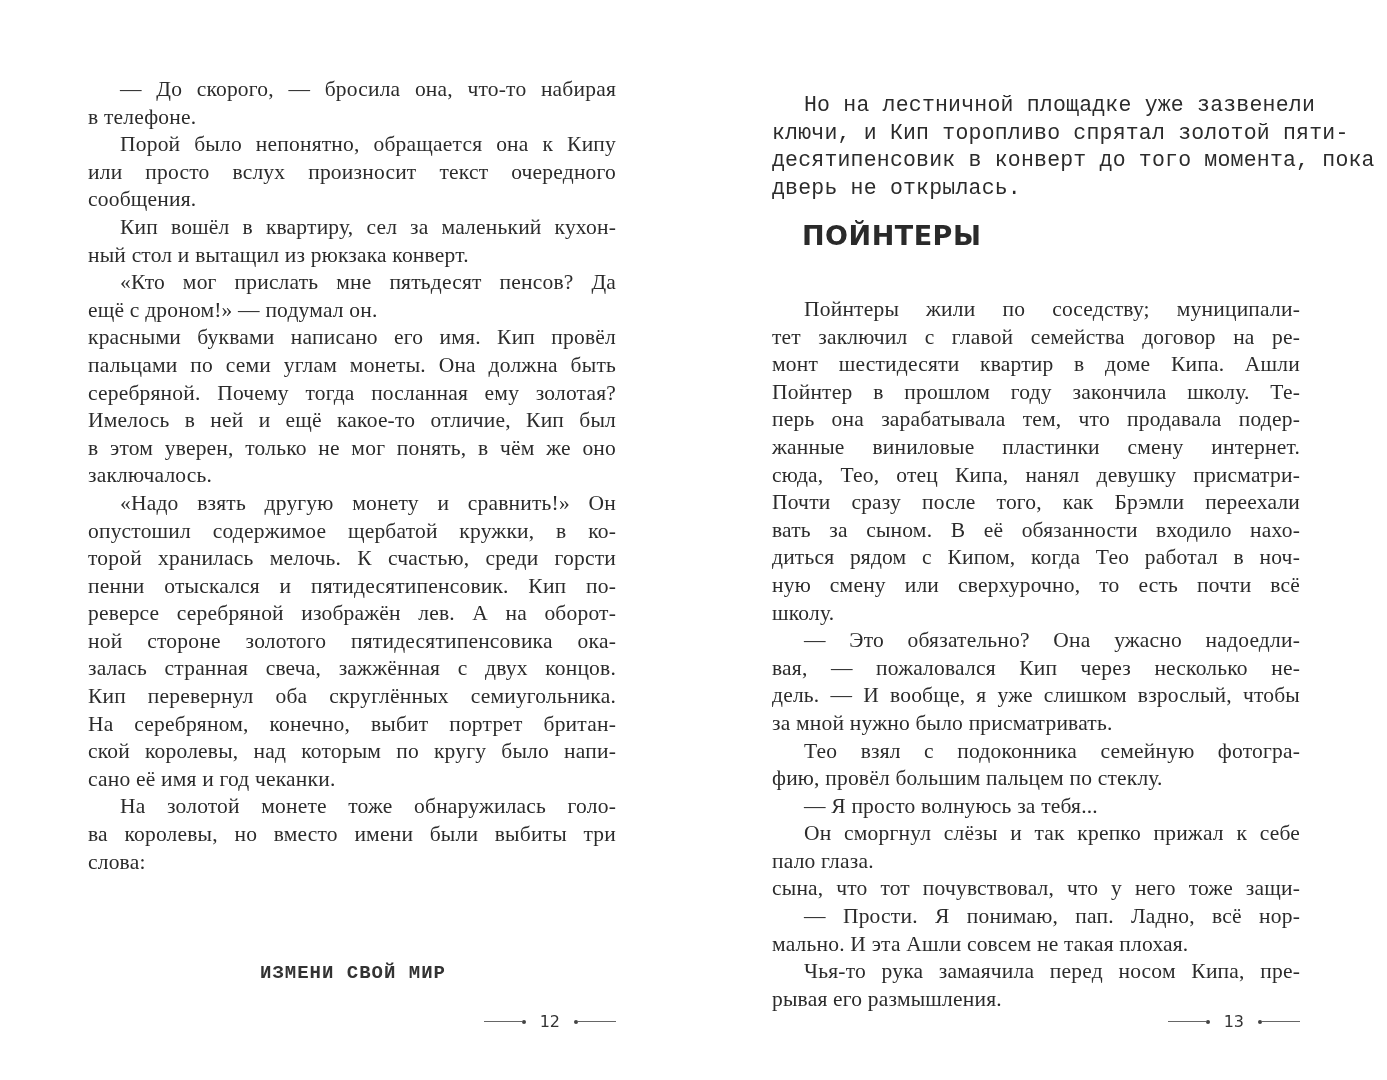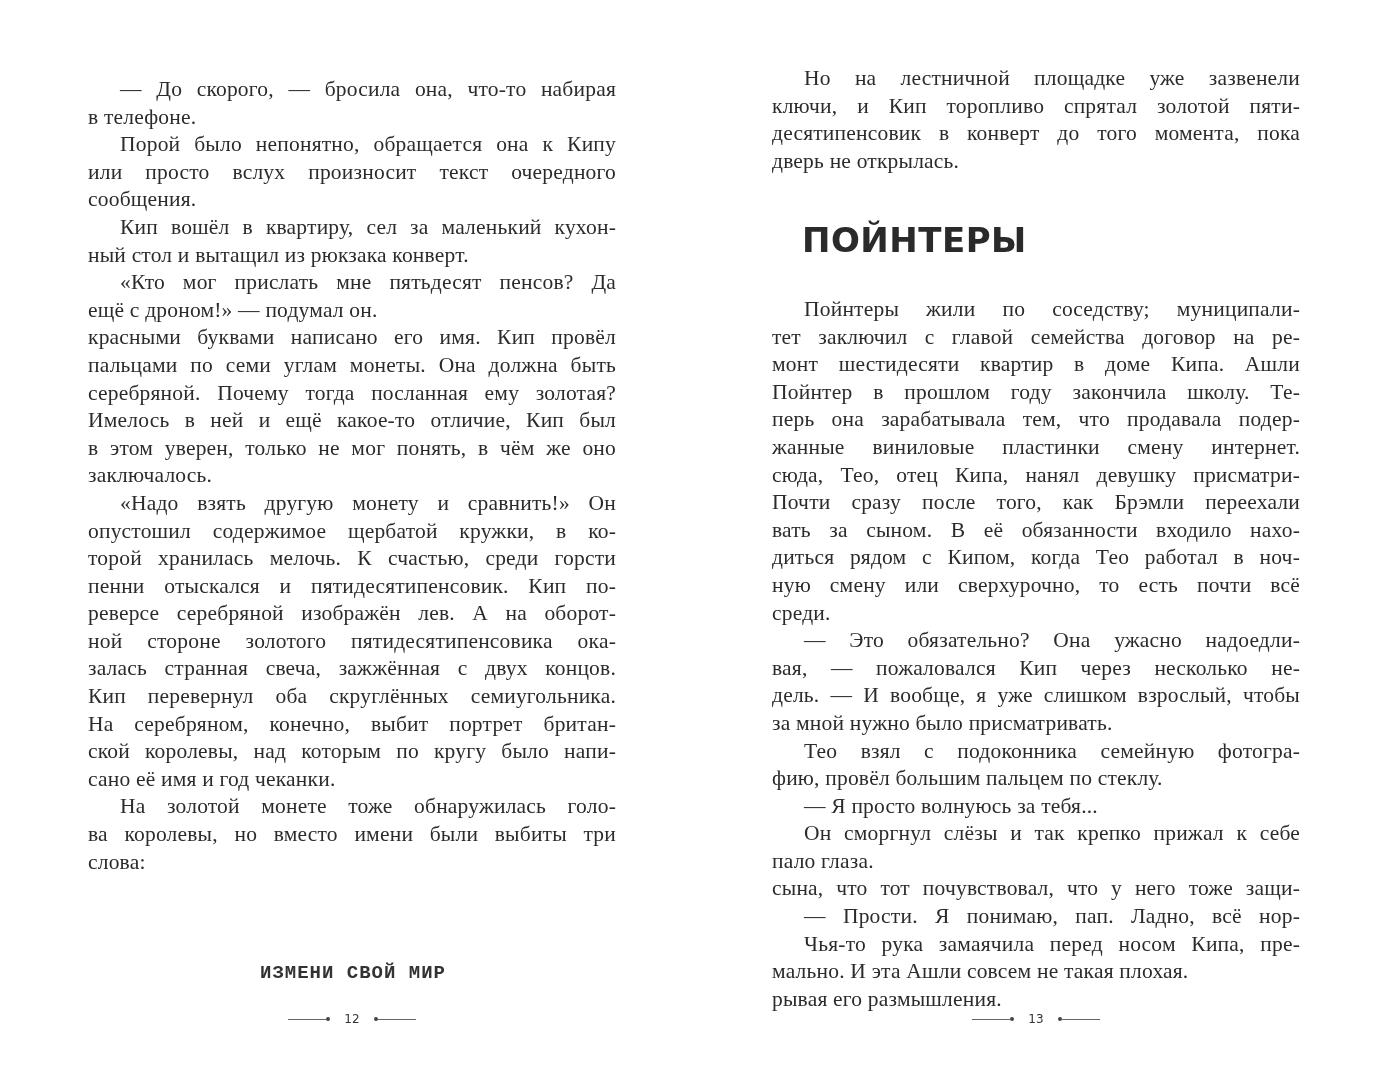--- a/index.html
+++ b/index.html
@@ -24,7 +24,7 @@
     font-family: "DejaVu Sans", "Liberation Sans", sans-serif;
     font-weight: bold; font-size: 34px; color: #2a2a2a; letter-spacing: 0.5px;
   }
-  .right .lines.top { top: 65px; }
+  .right .lines.top { top: 92px; font-family: Liberation Mono, monospace; }
   .right .lines.bottom { top: 296px; }
   .coin-words {
     position: absolute; left: 1px; width: 528px; top: 962px; text-align: center;

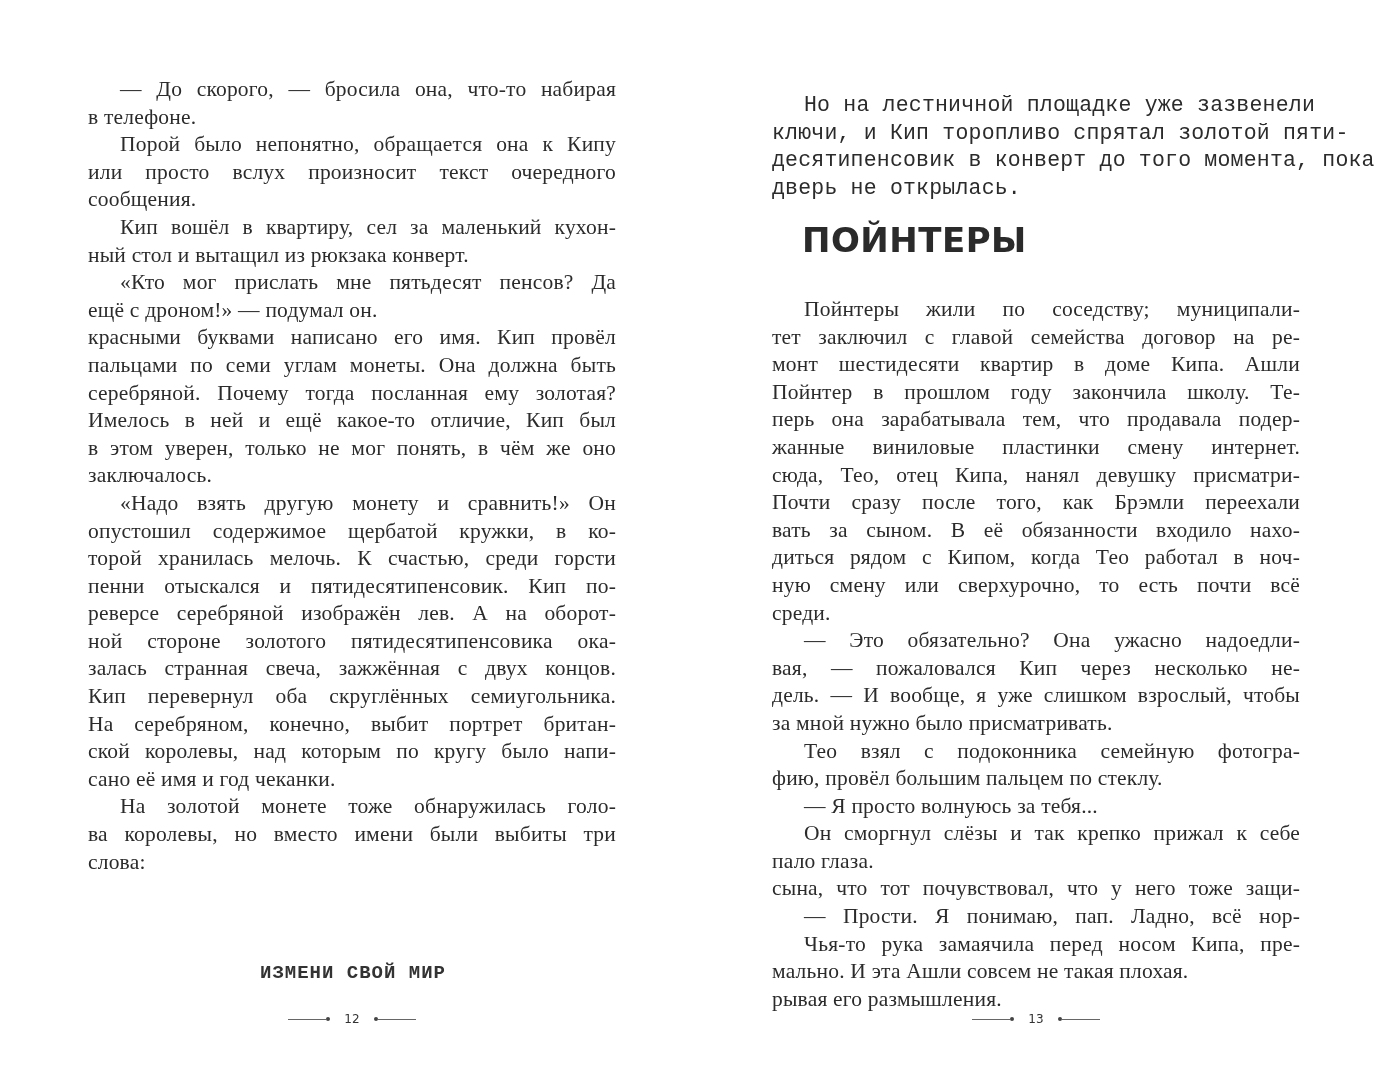--- a/index.html
+++ b/index.html
@@ -22,7 +22,7 @@
   .heading {
     position: absolute; left: 30px; top: 220px;
     font-family: "DejaVu Sans", "Liberation Sans", sans-serif;
-    font-weight: bold; font-size: 34px; color: #2a2a2a; letter-spacing: 0.5px;
+    font-weight: bold; font-size: 27px; color: #2a2a2a; letter-spacing: 0.5px;
   }
   .right .lines.top { top: 92px; font-family: Liberation Mono, monospace; }
   .right .lines.bottom { top: 296px; }

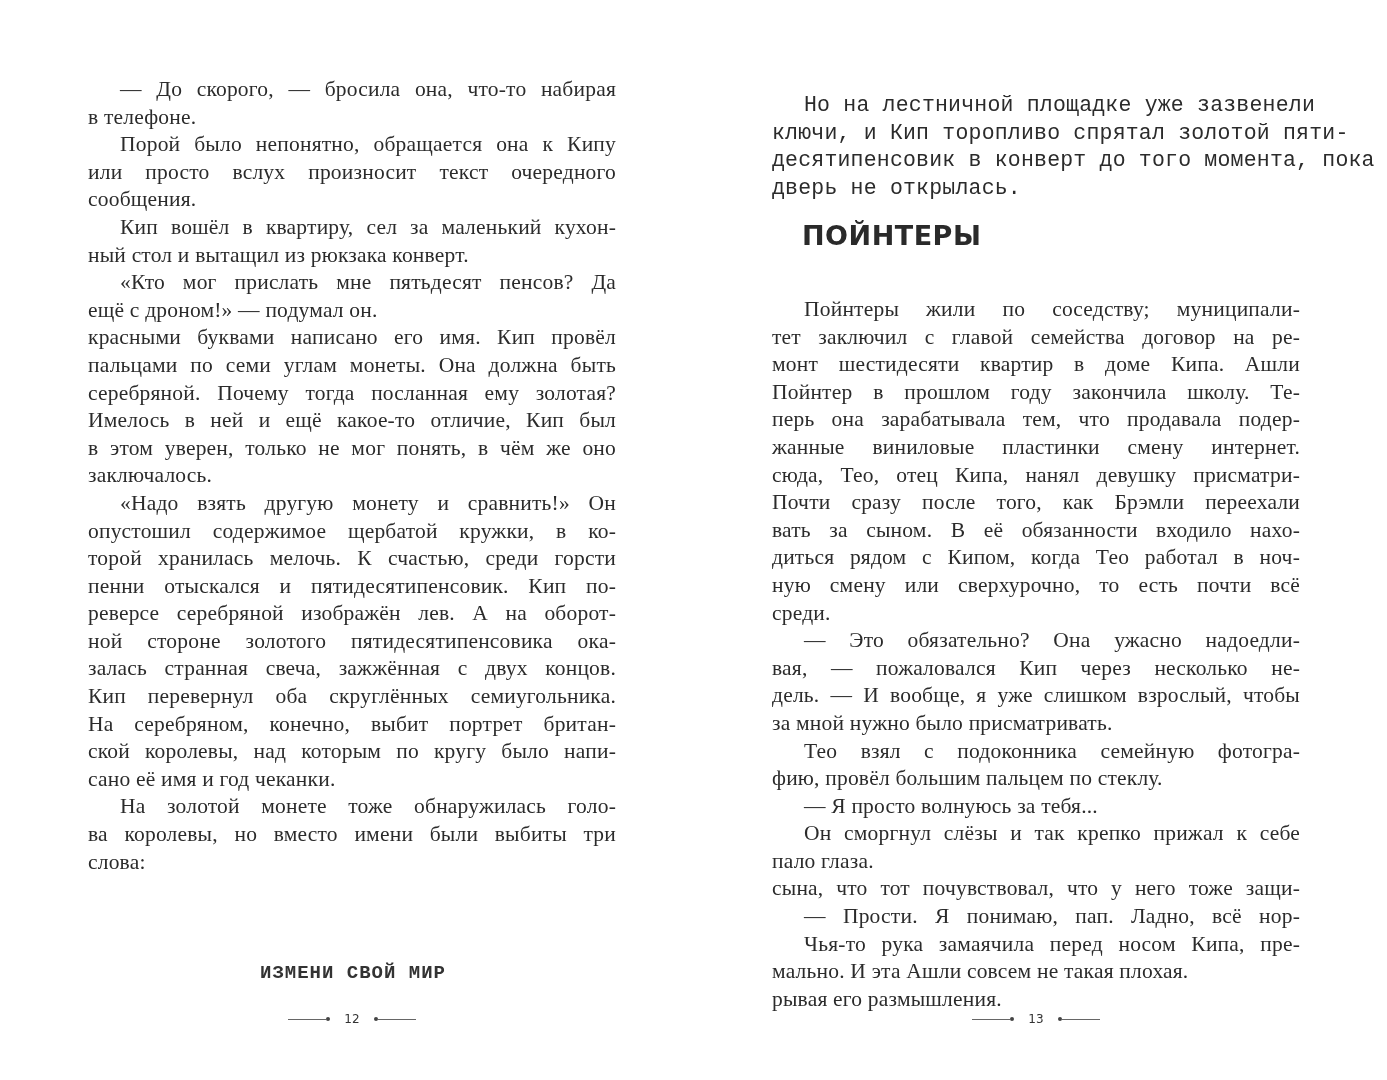--- a/index.html
+++ b/index.html
@@ -109,7 +109,7 @@
       <span class="line">вать за сыном. В её обязанности входило нахо-</span>
       <span class="line">диться рядом с Кипом, когда Тео работал в ноч-</span>
       <span class="line">ную смену или сверхурочно, то есть почти всё</span>
-      <span class="line last">среди.</span>
+      <span class="line last">школу.</span>
       <span class="line indent">— Это обязательно? Она ужасно надоедли-</span>
       <span class="line">вая, — пожаловался Кип через несколько не-</span>
       <span class="line">дель. — И вообще, я уже слишком взрослый, чтобы</span>

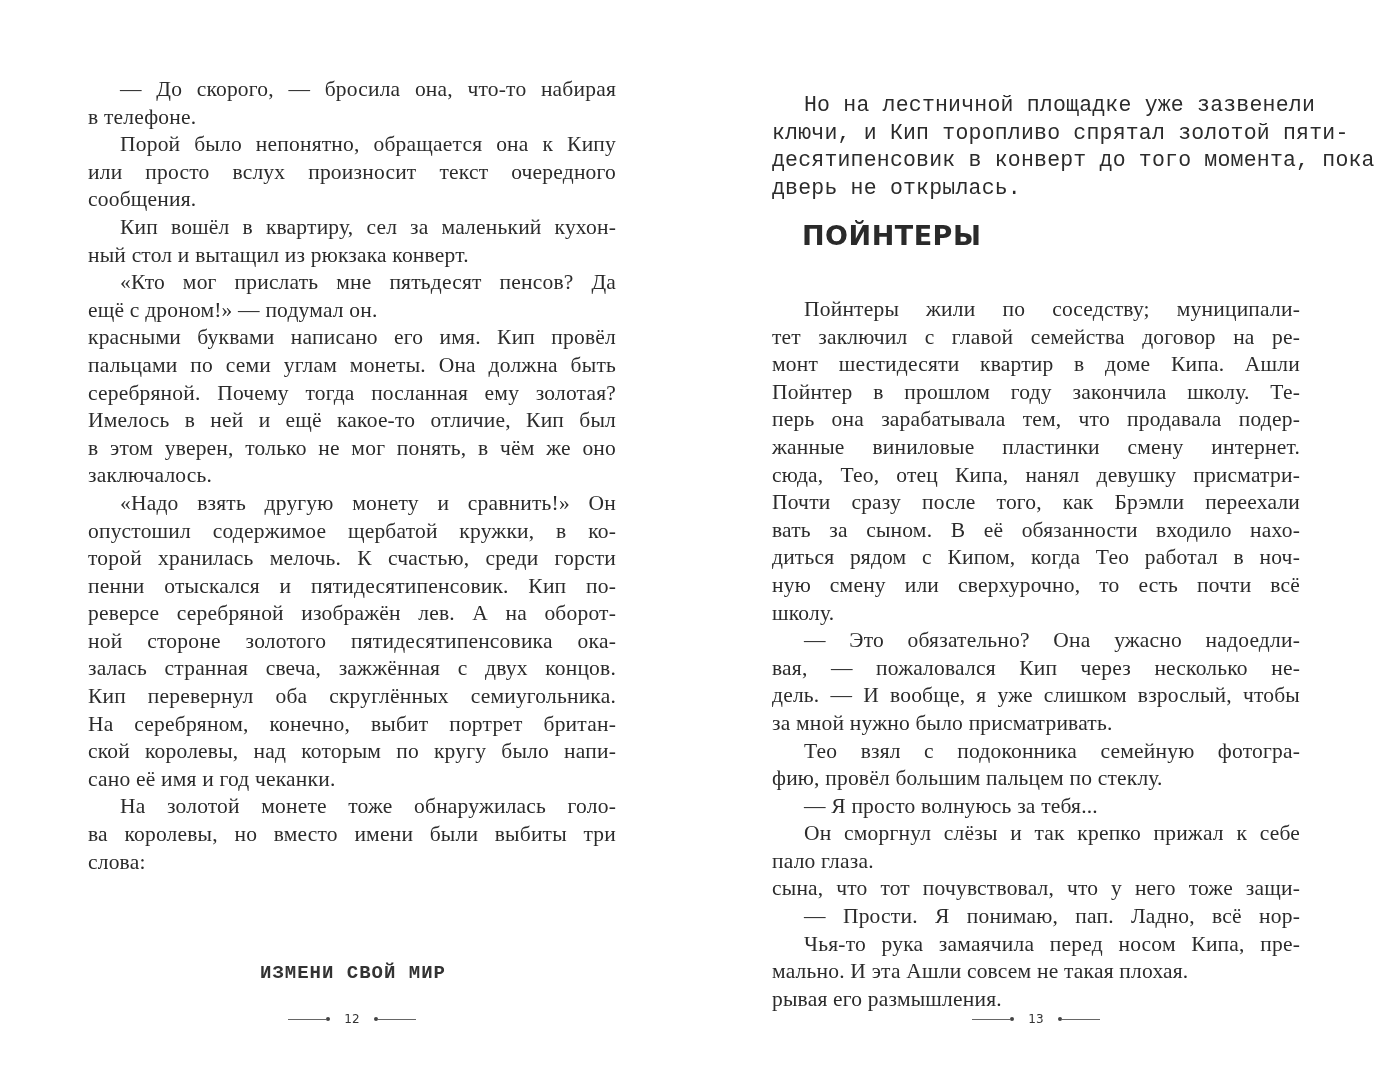--- a/index.html
+++ b/index.html
@@ -121,8 +121,8 @@
       <span class="line last">пало глаза.</span>
       <span class="line">сына, что тот почувствовал, что у него тоже защи-</span>
       <span class="line indent">— Прости. Я понимаю, пап. Ладно, всё нор-</span>
+      <span class="line last">мально. И эта Ашли совсем не такая плохая.</span>
       <span class="line indent">Чья-то рука замаячила перед носом Кипа, пре-</span>
-      <span class="line last">мально. И эта Ашли совсем не такая плохая.</span>
       <span class="line last">рывая его размышления.</span>
     </div>
   <div class="folio">

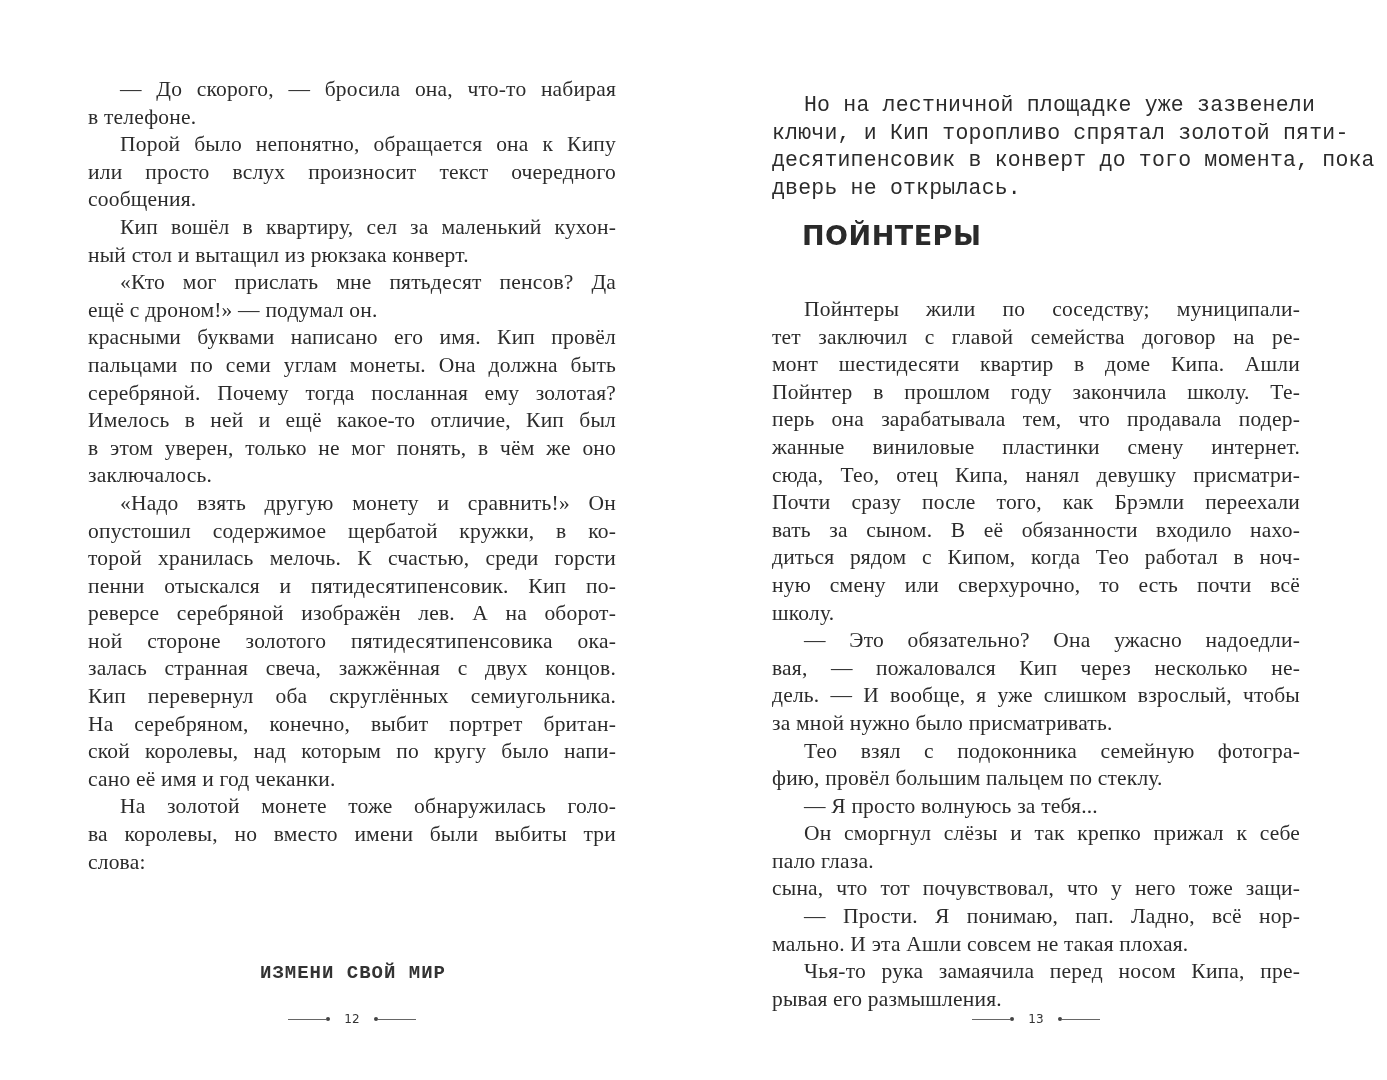--- a/index.html
+++ b/index.html
@@ -33,8 +33,8 @@
   }
   .folio {
     position: absolute; left: 0; width: 528px; top: 1012px;
-    display: flex; justify-content: center; align-items: center; gap: 14px;
-    font-family: "DejaVu Sans", "Liberation Sans", sans-serif; font-size: 12px; color: #333;
+    display: flex; justify-content: flex-end; align-items: center; gap: 14px;
+    font-family: "DejaVu Sans", "Liberation Sans", sans-serif; font-size: 16px; color: #333;
   }
   .orn { display: inline-flex; align-items: center; }
   .orn .bar { width: 38px; height: 1px; background: #666; }

